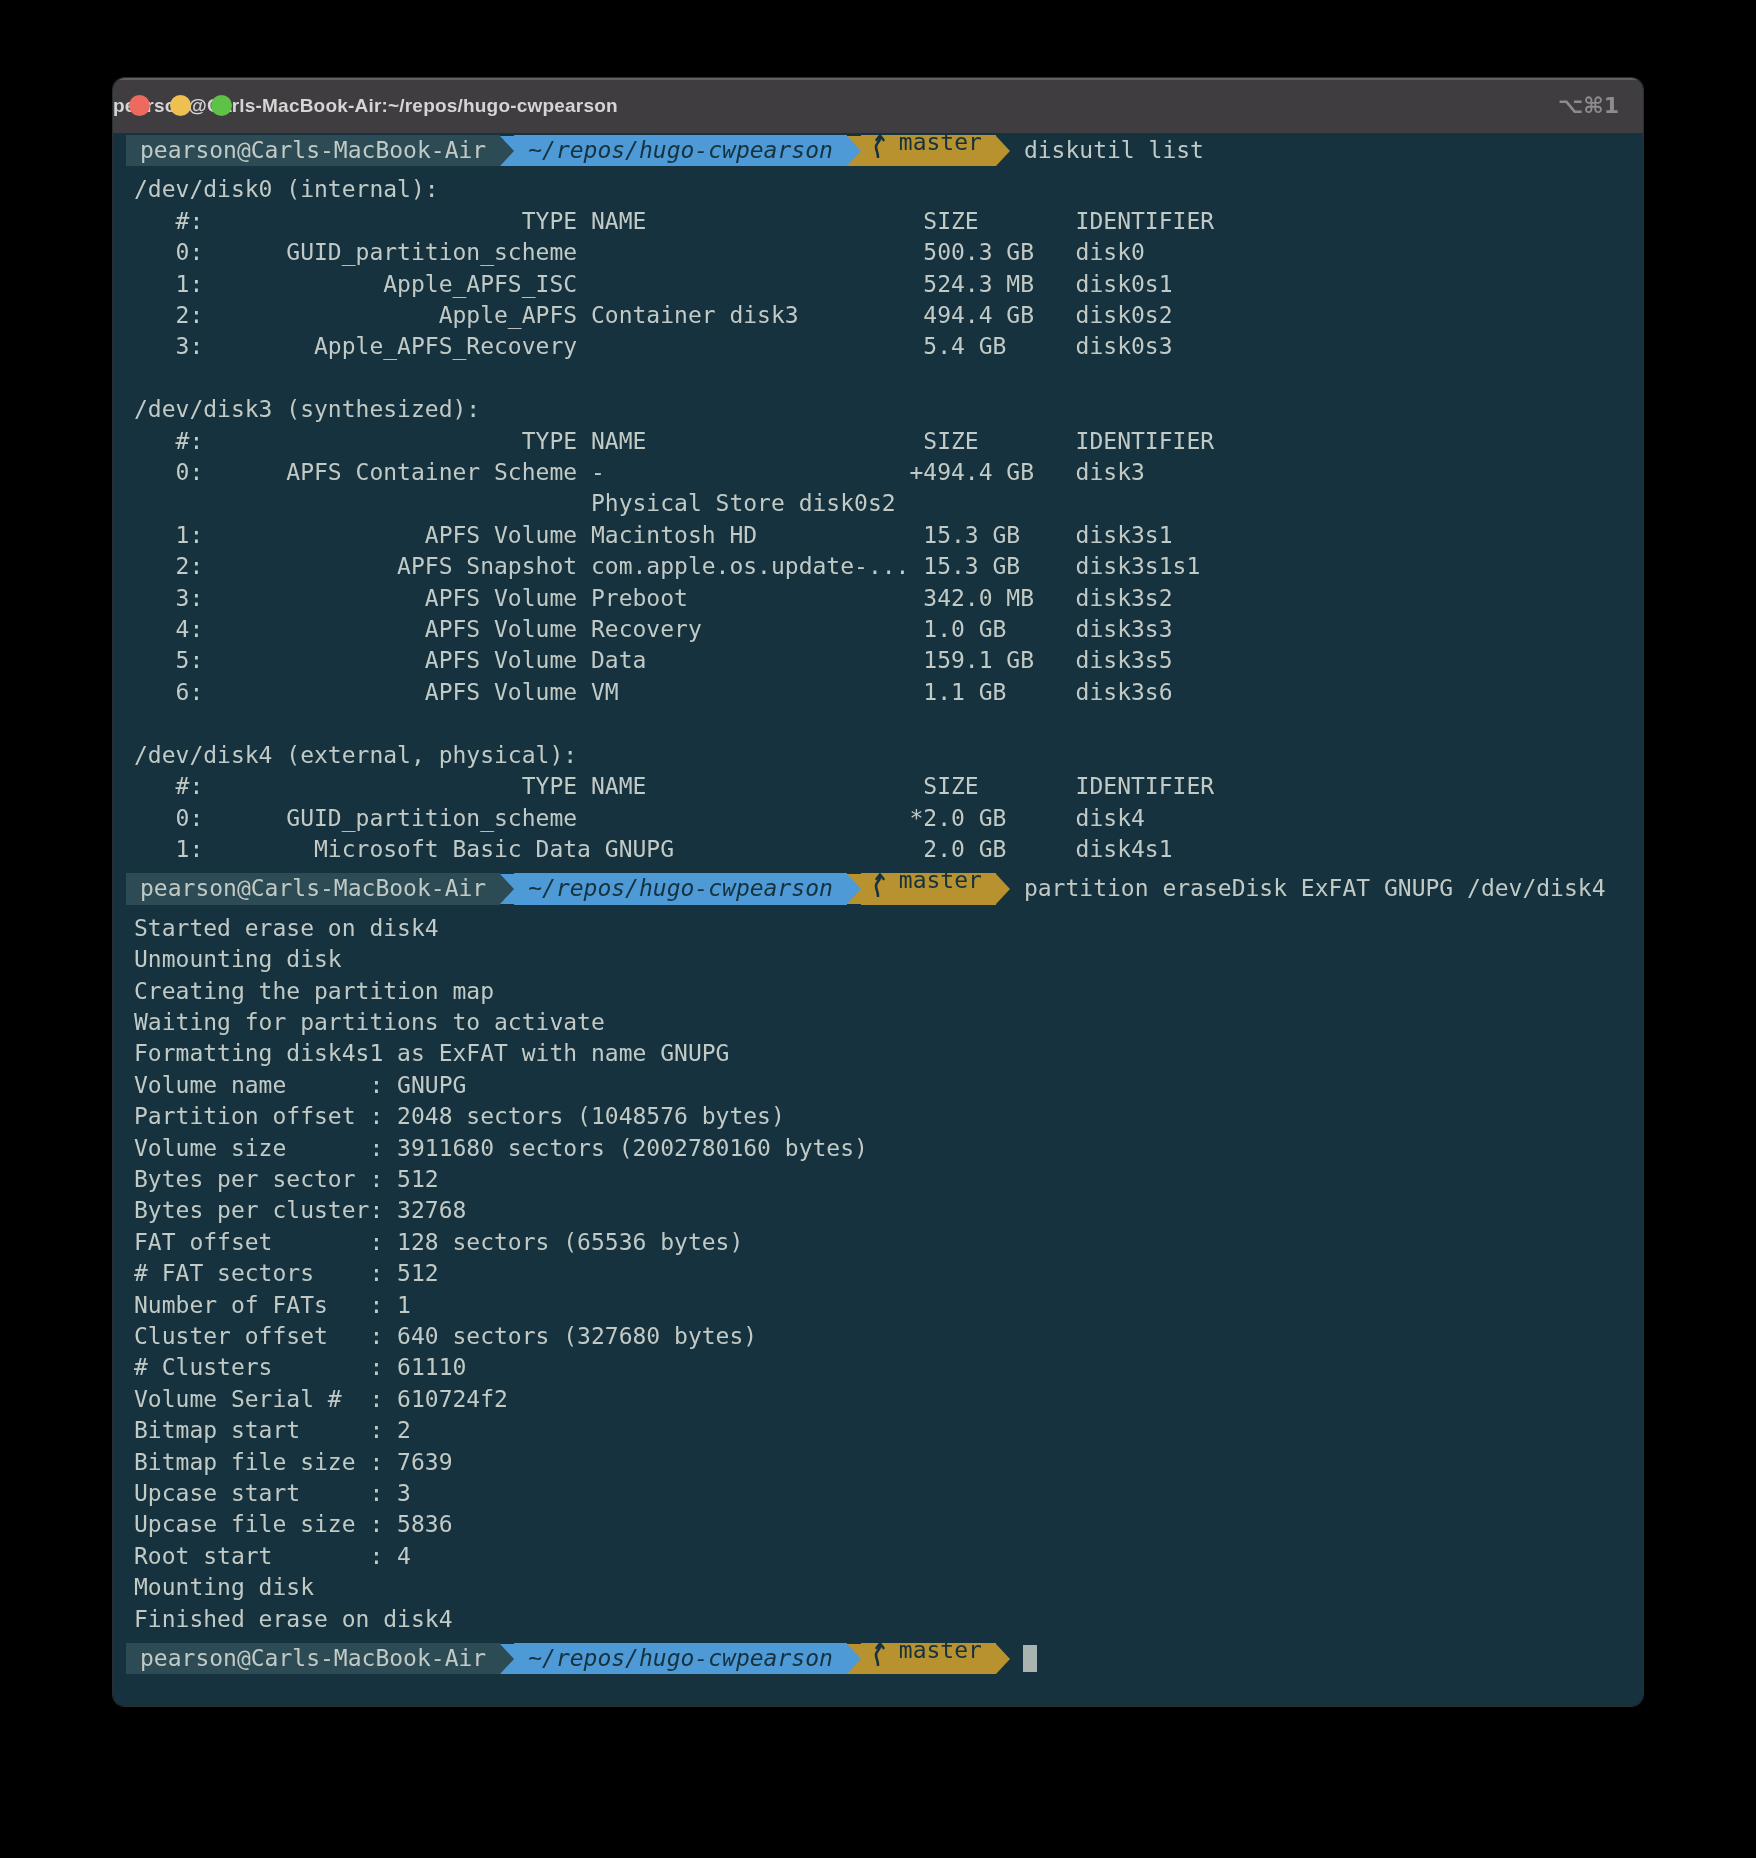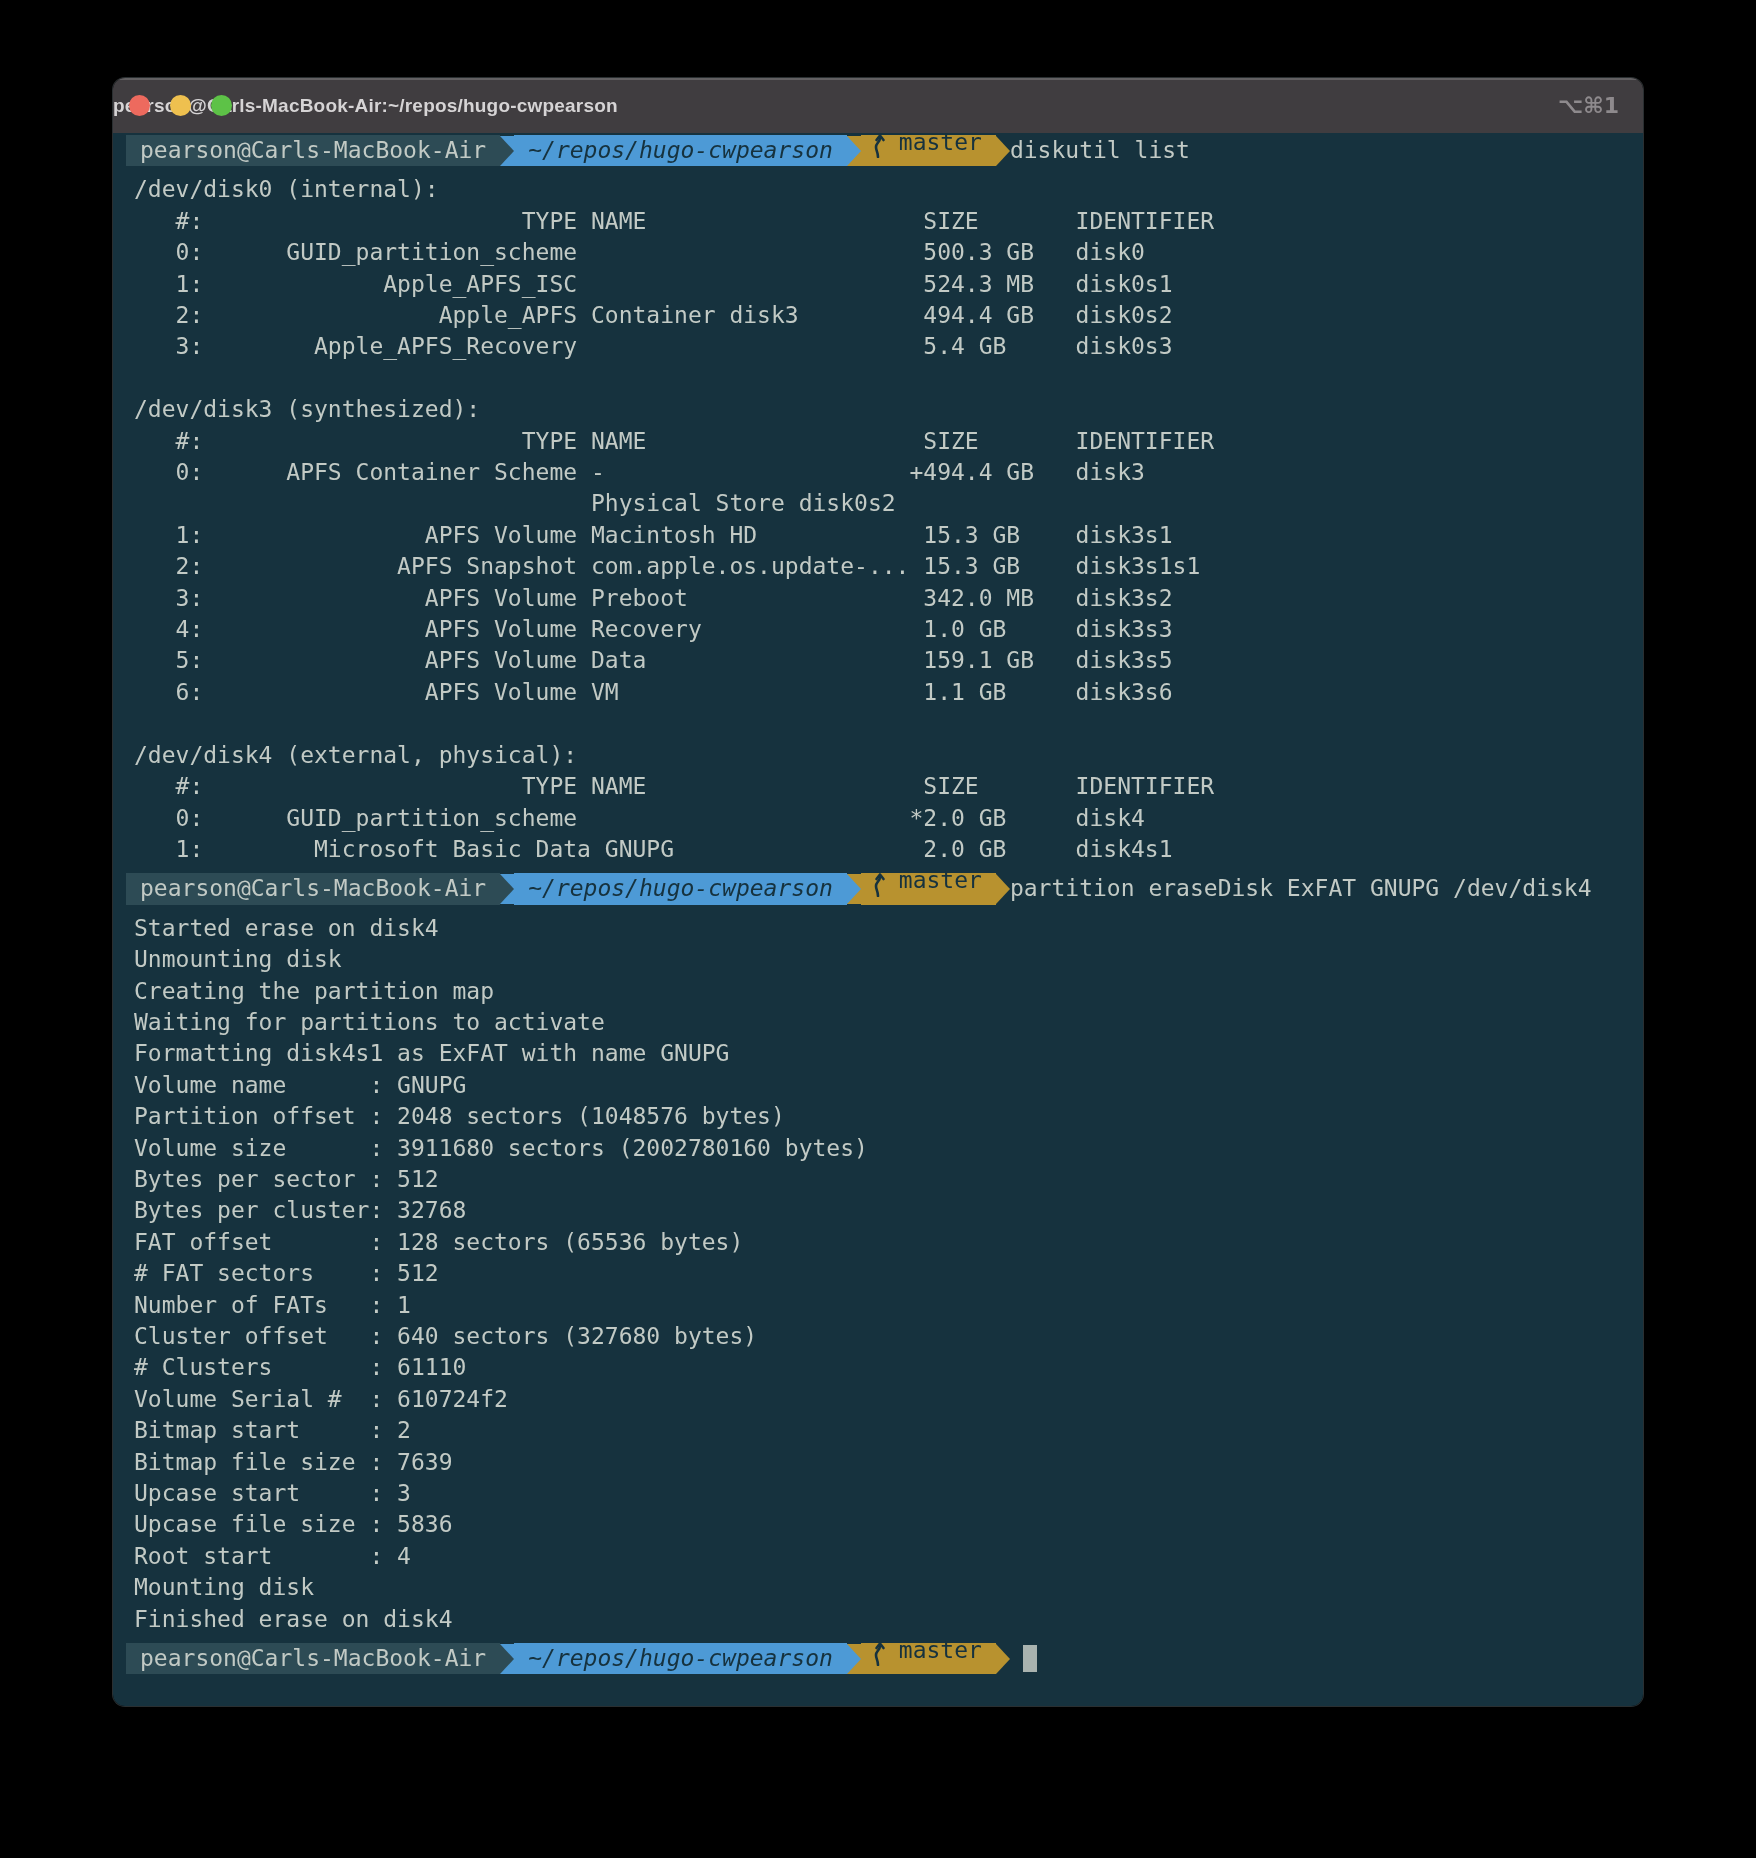--- a/index.html
+++ b/index.html
@@ -71,7 +71,7 @@
   .parrow.a-host{border-left-color:var(--host-bg);background:var(--path-bg);}
   .parrow.a-path{border-left-color:var(--path-bg);background:var(--branch-bg);}
   .parrow.a-branch{border-left-color:var(--branch-bg);background:transparent;}
-  .cmd{display:flex;align-items:center;color:var(--terminal-text);}
+  .cmd{margin-left:14px;display:flex;align-items:center;color:var(--terminal-text);}
   .branch-icon-svg{margin-right:8px;display:block;}
   .cursor{width:14px;height:27px;background:var(--cursor);align-self:center;margin-left:13px;}
 </style>

